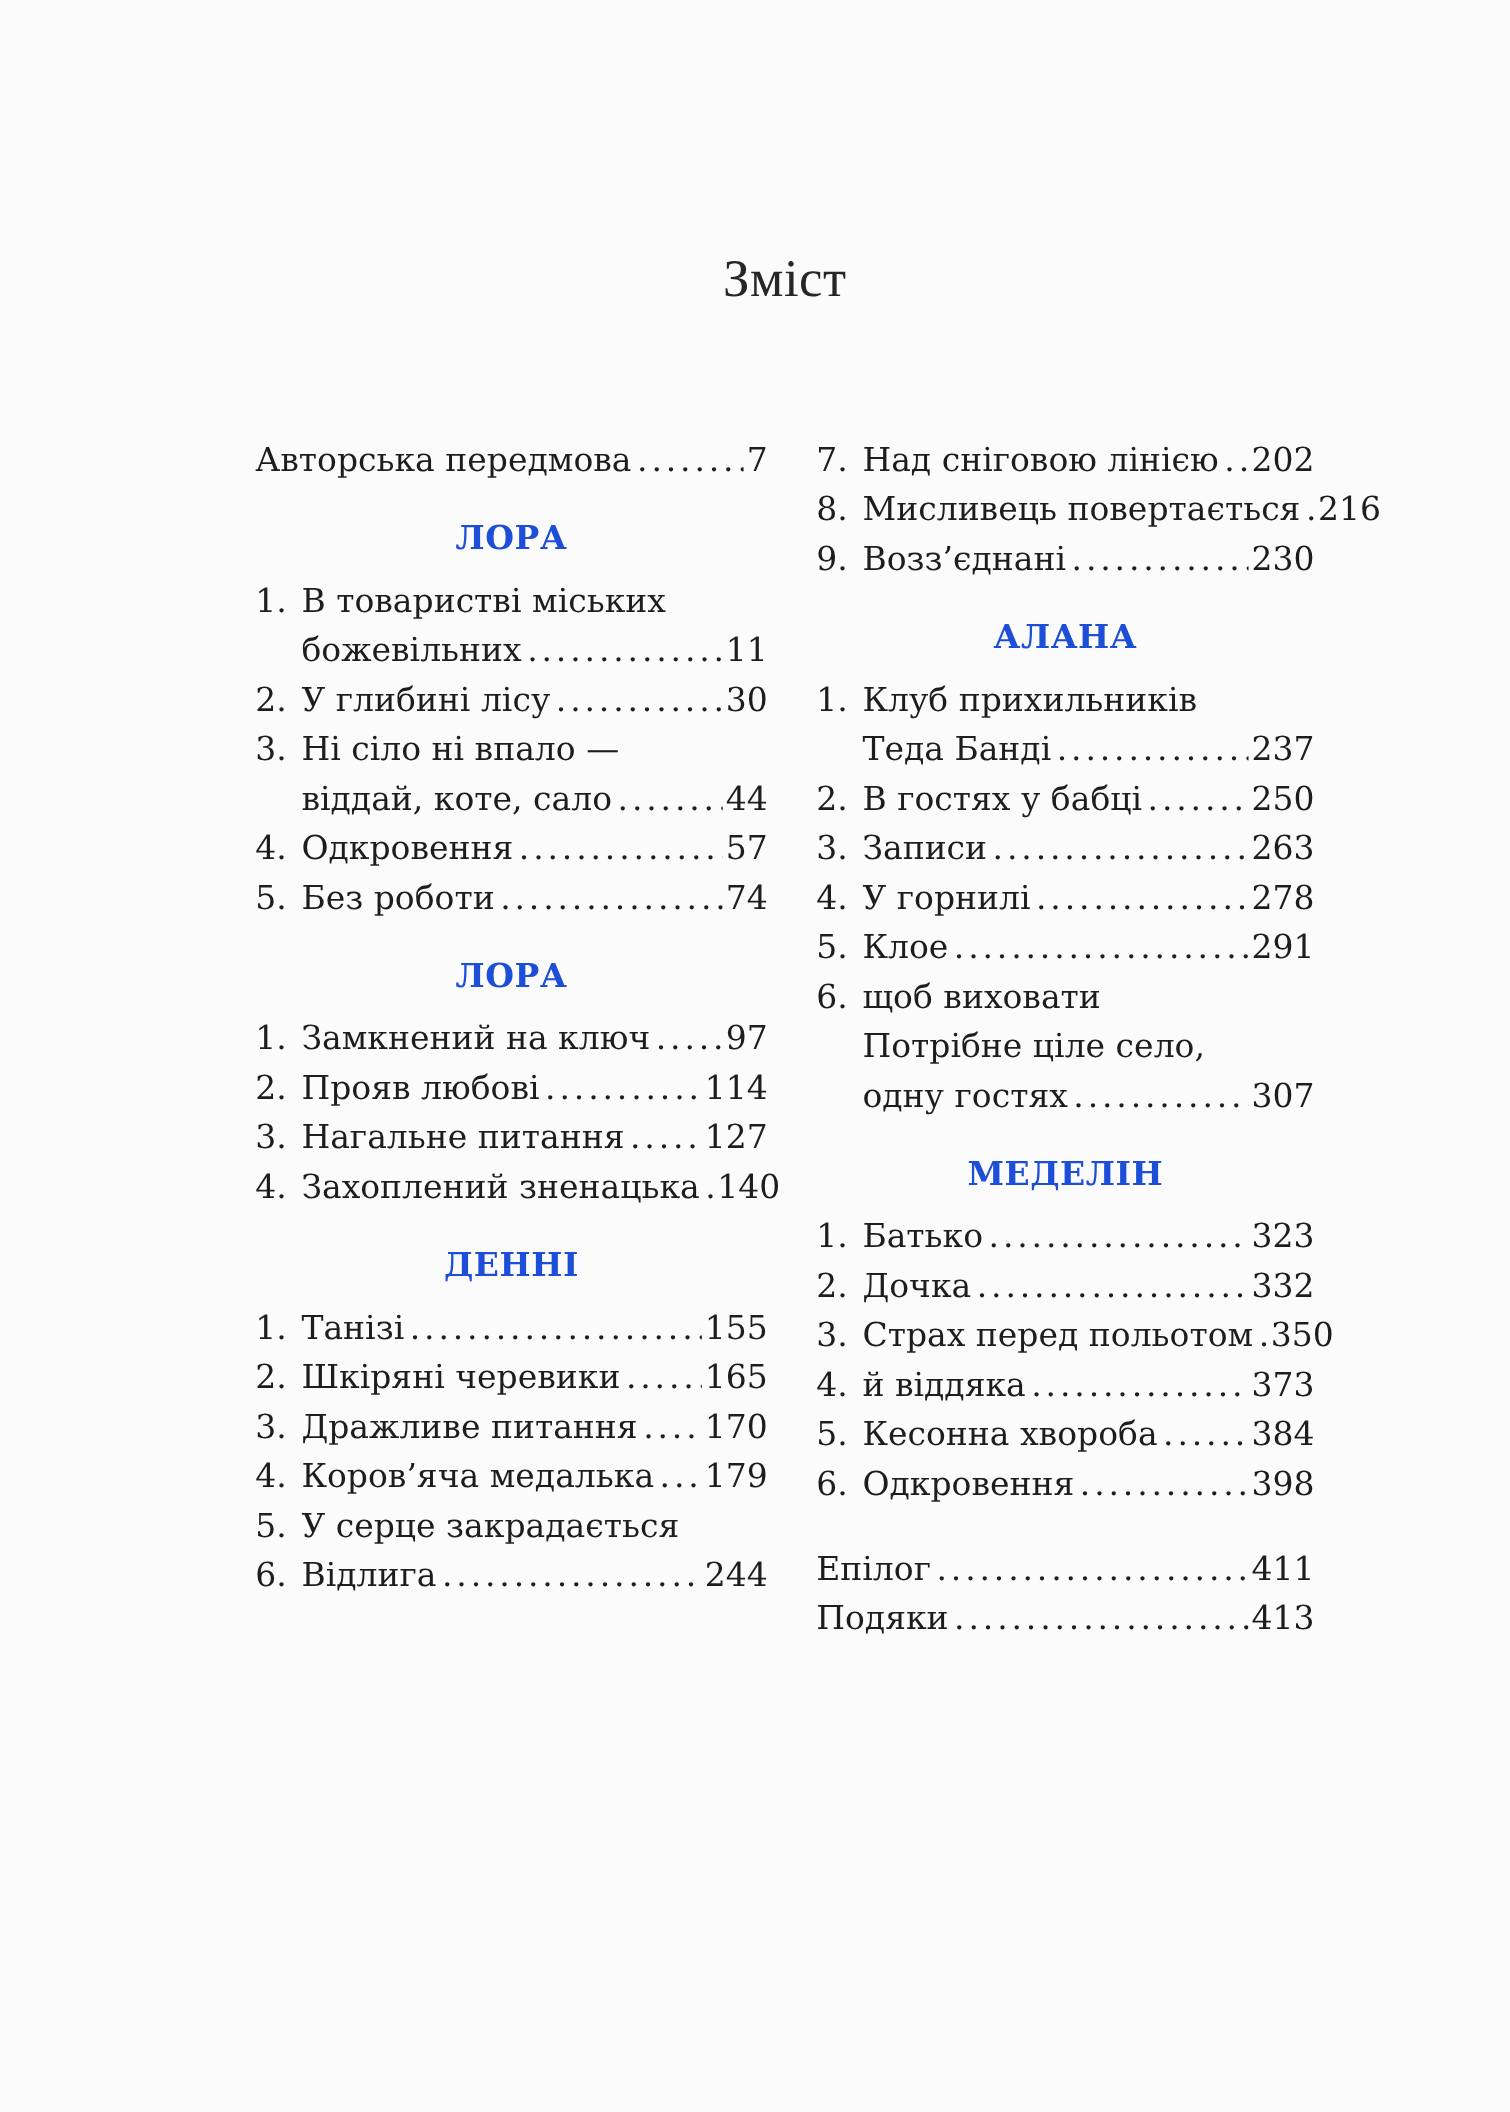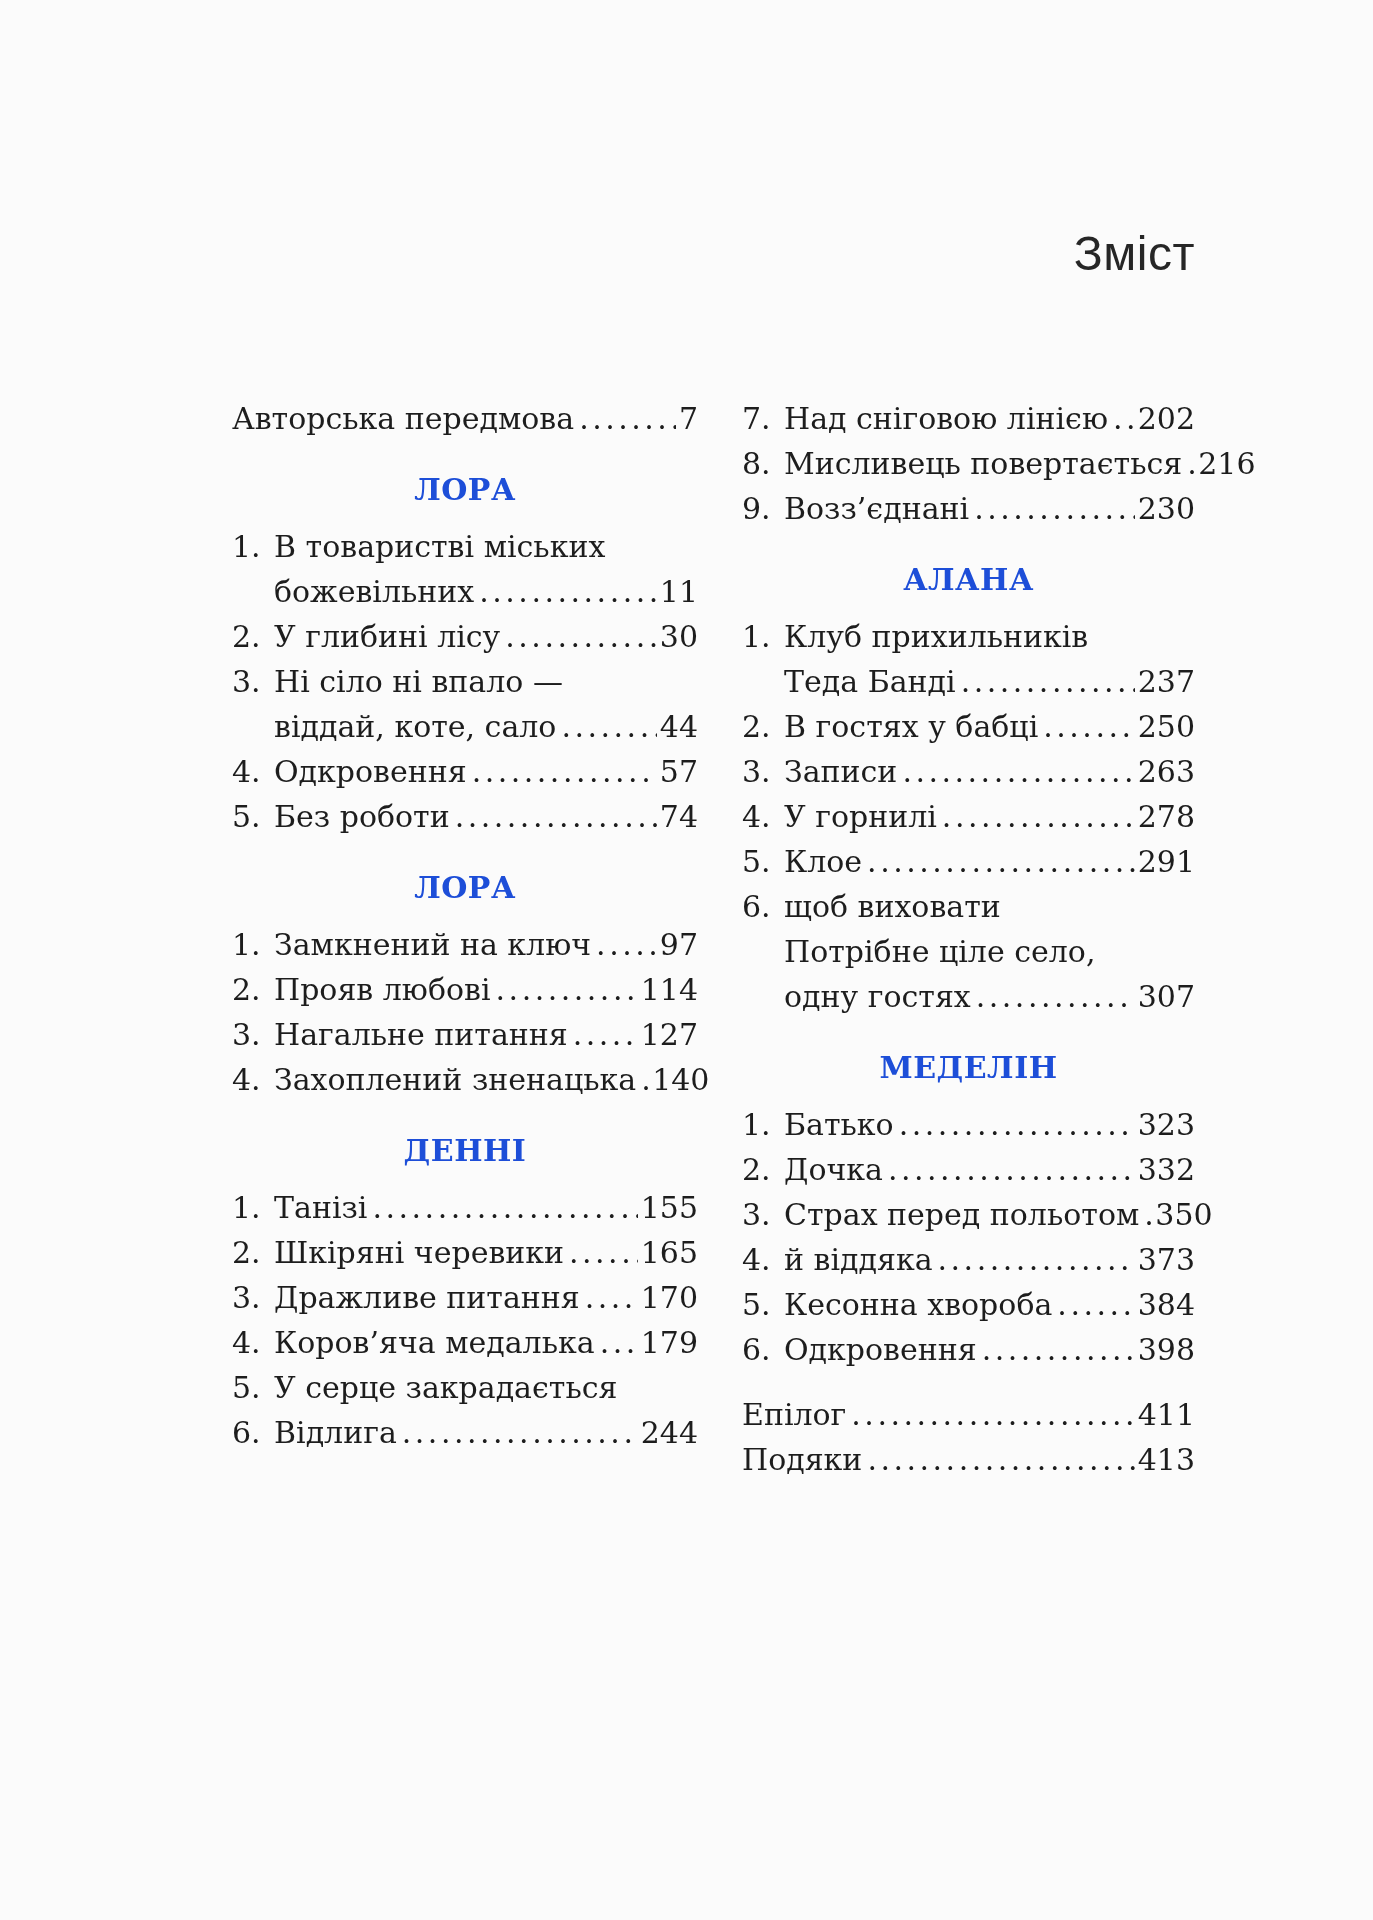--- a/index.html
+++ b/index.html
@@ -17,8 +17,8 @@
     padding-top: 224px;
   }
   .page-title {
-    text-align: right;
-    font-family: Liberation Sans, sans-serif;
+    text-align: center;
+    font-family: Liberation Serif, serif;
     font-size: 48px;
     font-weight: 400;
     line-height: 60px;

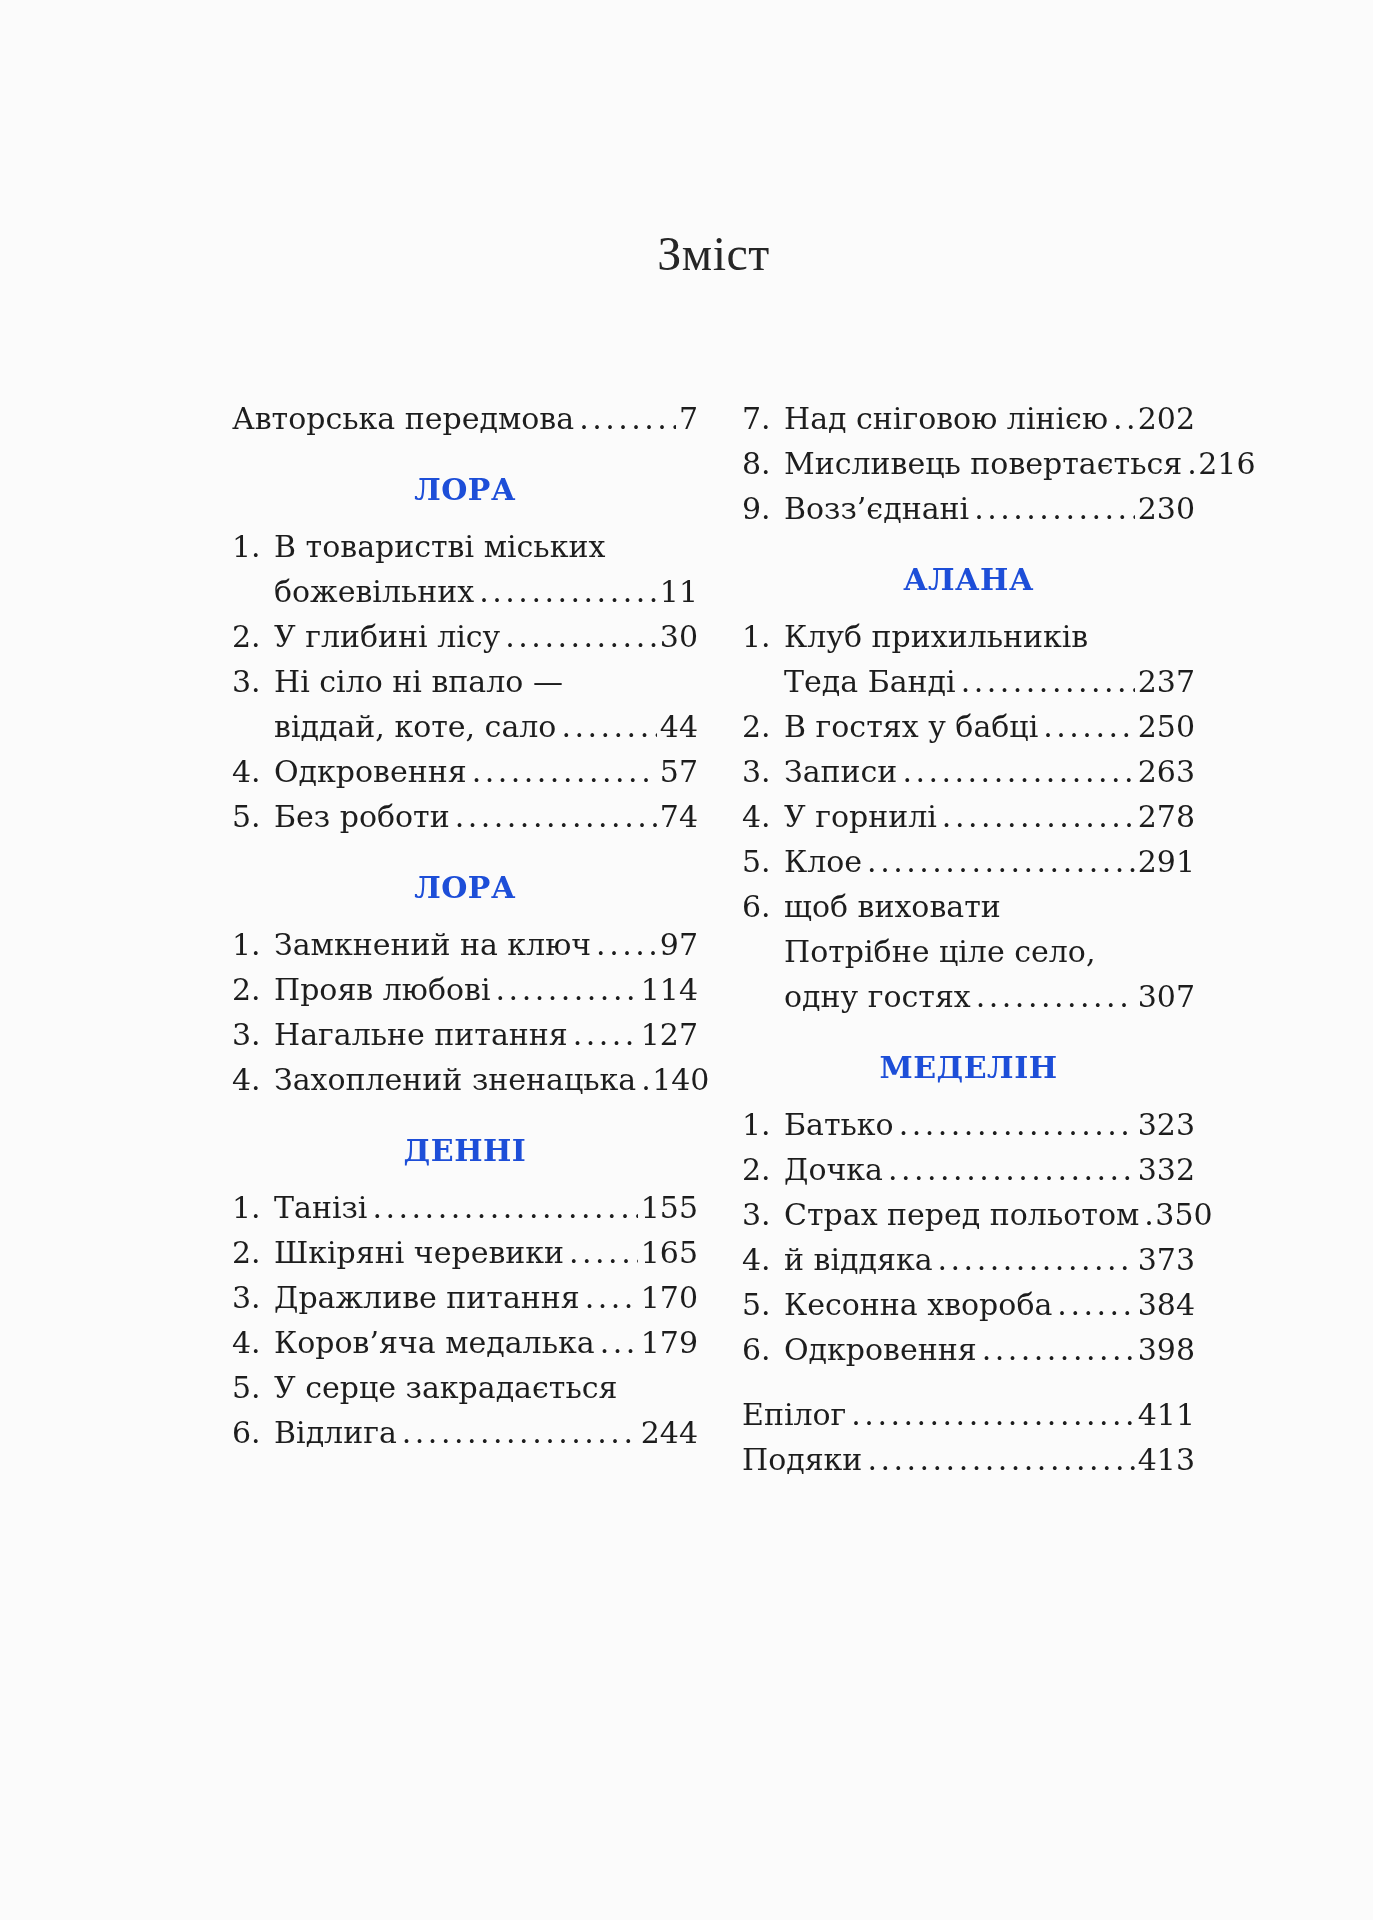--- a/index.html
+++ b/index.html
@@ -43,7 +43,7 @@
   }
   .entry { position: relative; }
   .entry.numbered { padding-left: 42px; }
-  .entry.gap-before { margin-top: 20px; }
+  .entry.gap-before { margin-top: 32px; }
   .num { position: absolute; left: 0; top: 0; }
   .line { white-space: nowrap; }
   .line.last { display: flex; align-items: baseline; }

